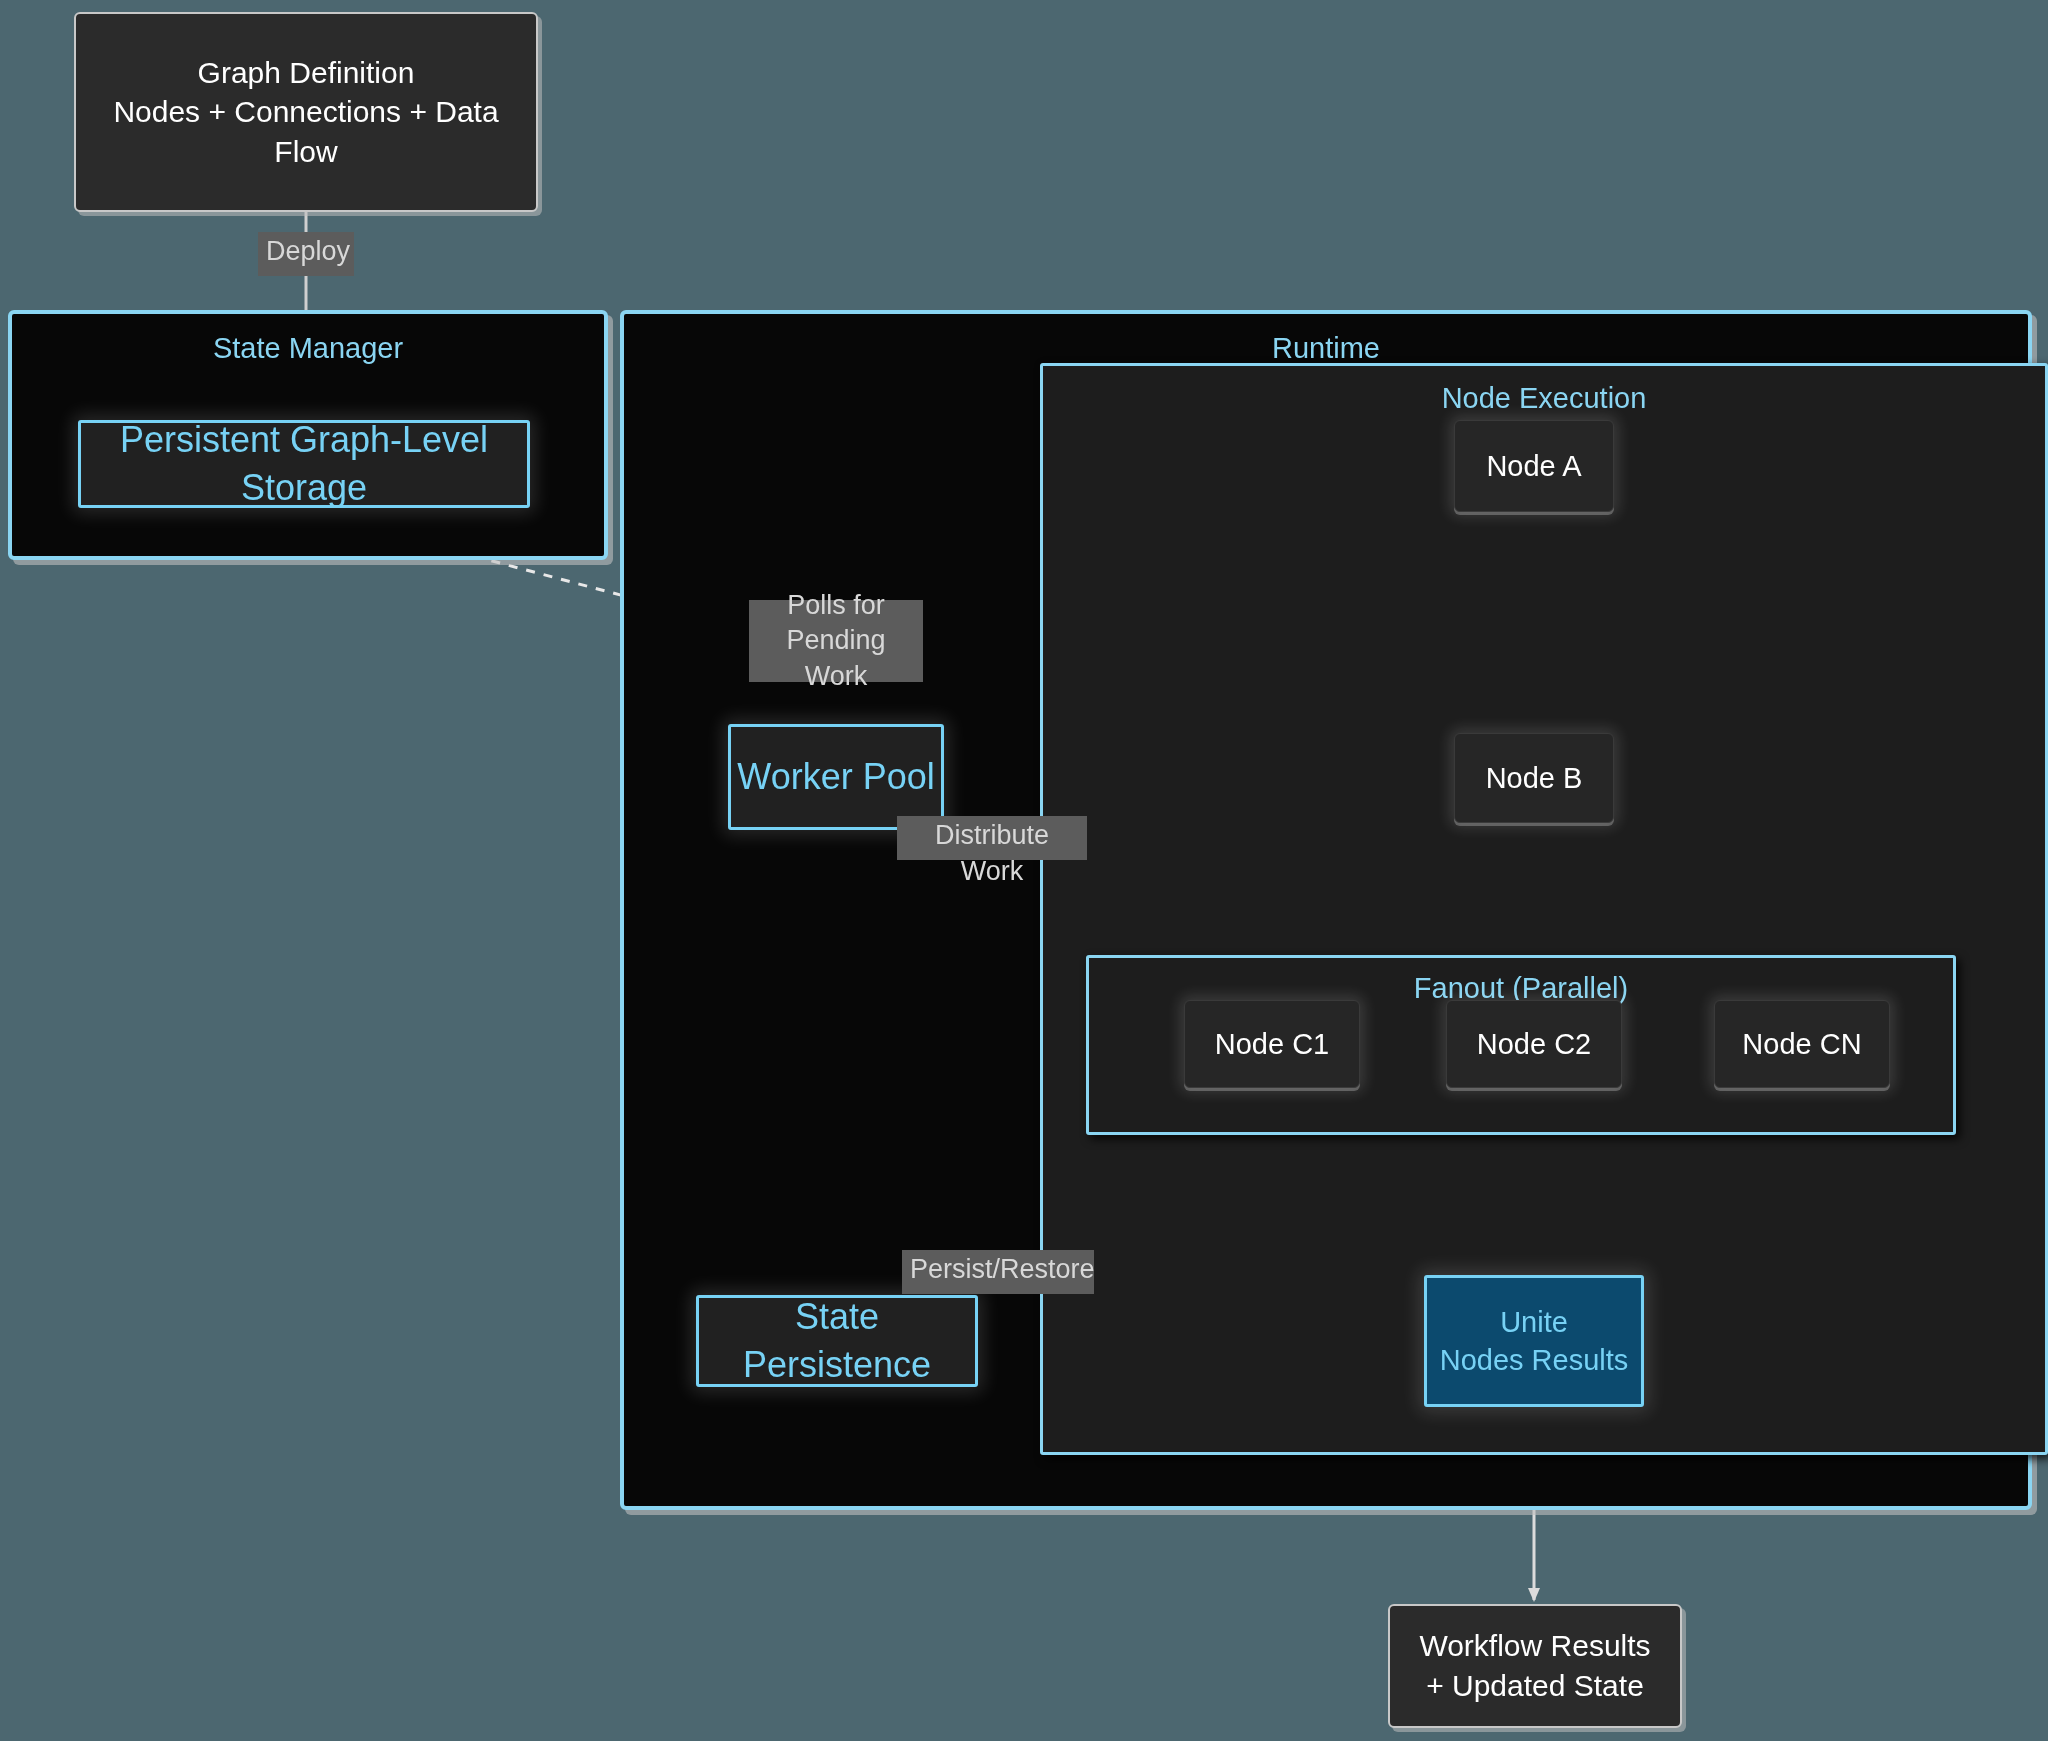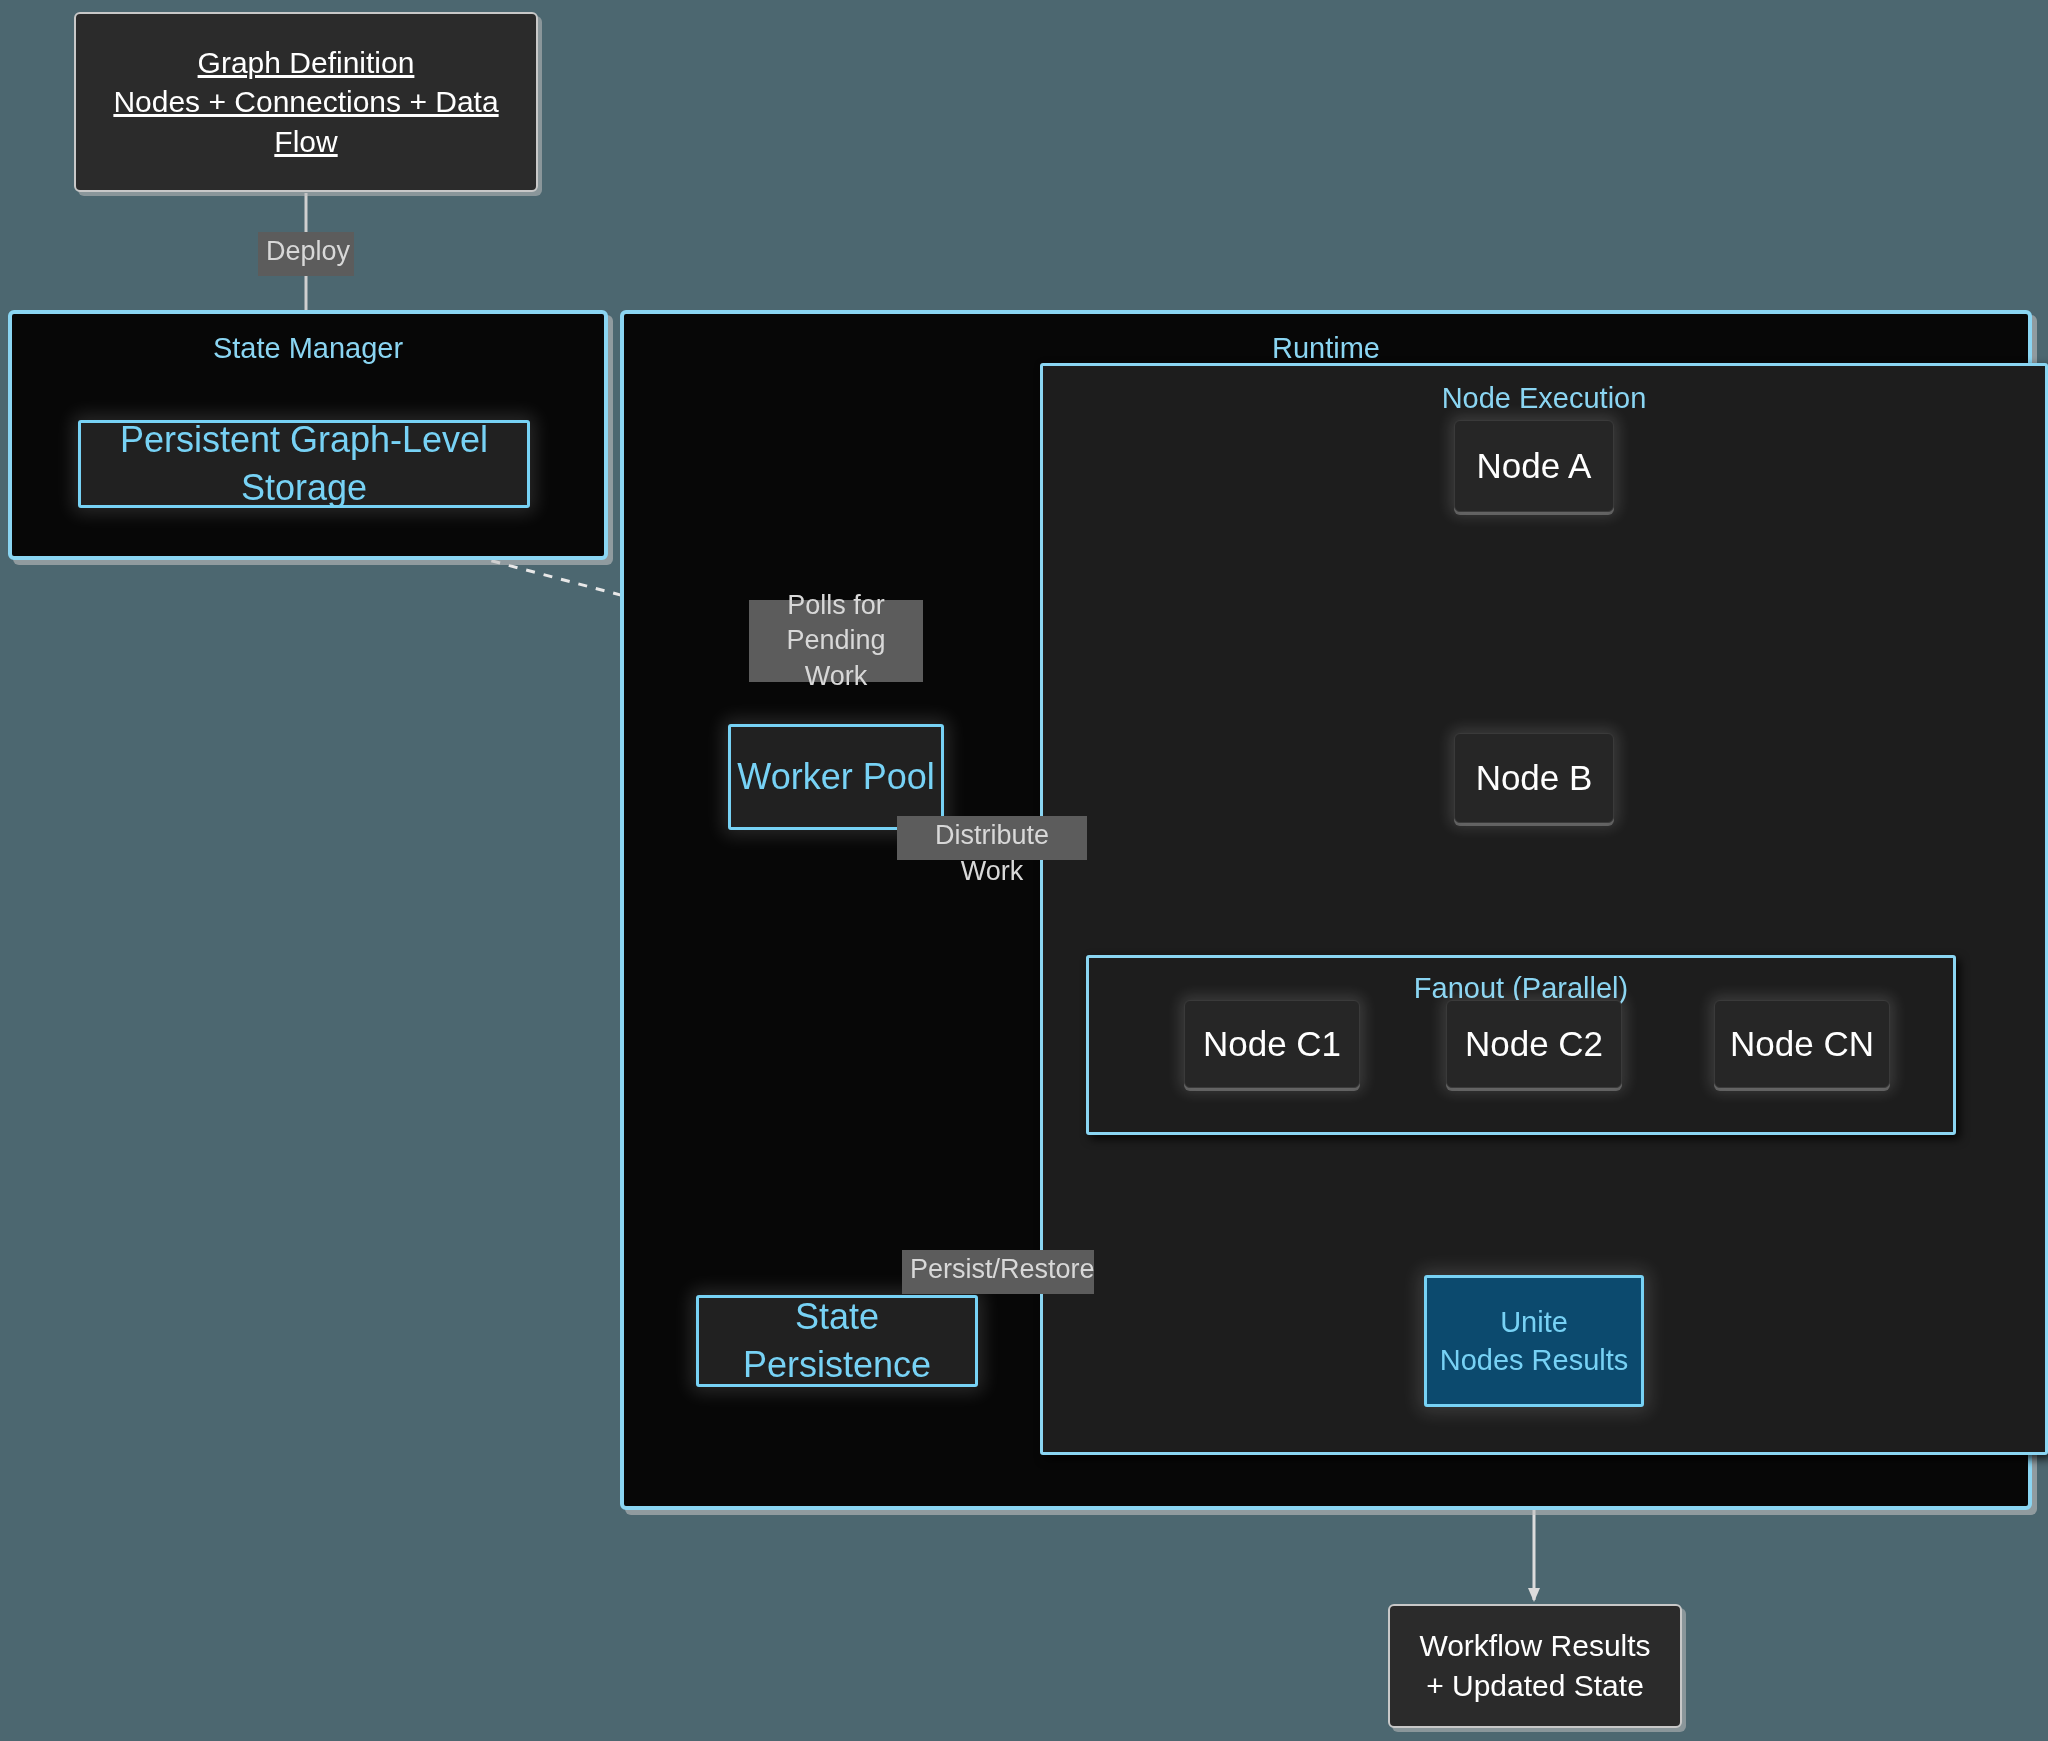--- a/index.html
+++ b/index.html
@@ -165,7 +165,7 @@
     <div class="cl-title" style="top:14px;">Fanout (Parallel)</div>
   </div>
 
-  <div class="node n-term" style="left:74px;top:12px;width:464px;height:180px;text-decoration:underline;">
+  <div class="node n-term" style="left:74px;top:12px;width:464px;height:200px;">
     <div>Graph Definition</div>
     <div>Nodes + Connections + Data</div>
     <div>Flow</div>

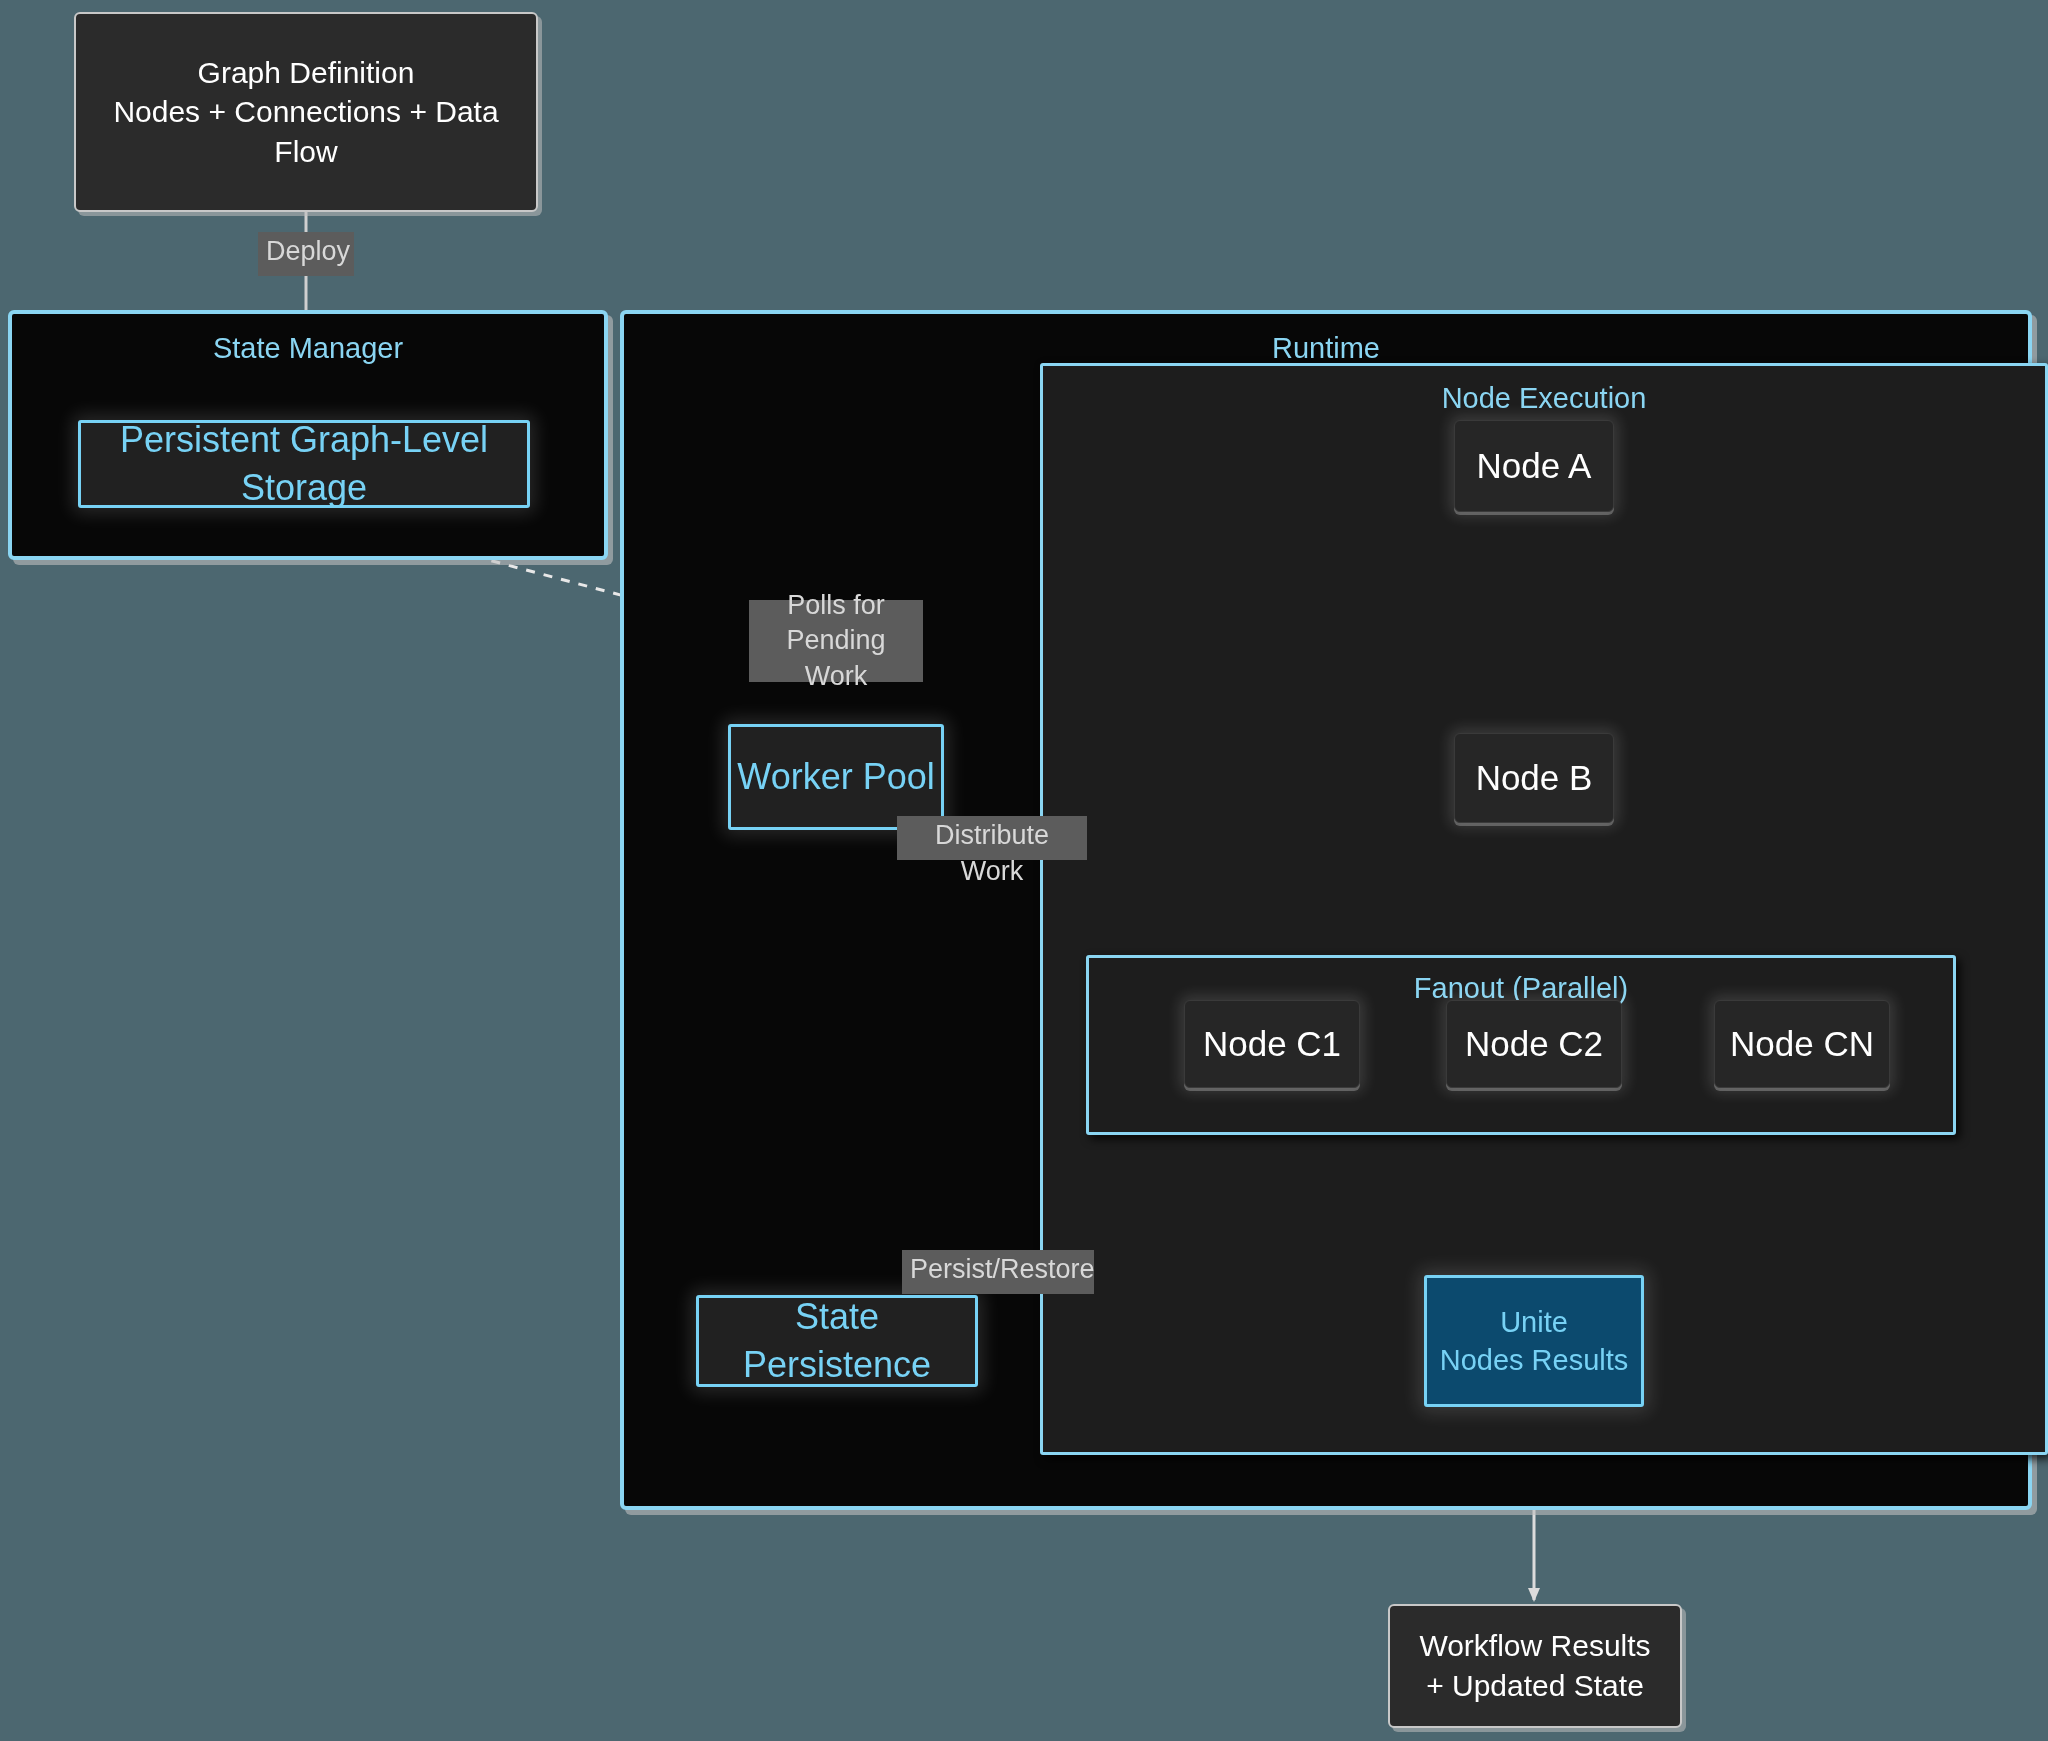--- a/index.html
+++ b/index.html
@@ -37,7 +37,7 @@
     border:1px solid #3a3a3a;
     border-radius:6px;
     color:#ffffff;
-    font-size:35px;
+    font-size:29px;
     box-shadow:0 0 14px 5px rgba(255,255,255,.13), 0 3px 0 rgba(190,190,190,.35);
   }
   

